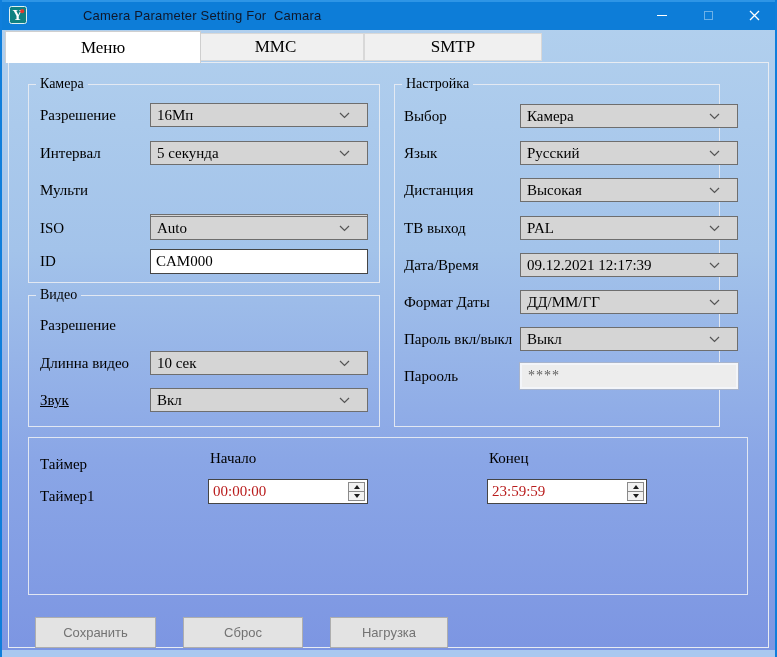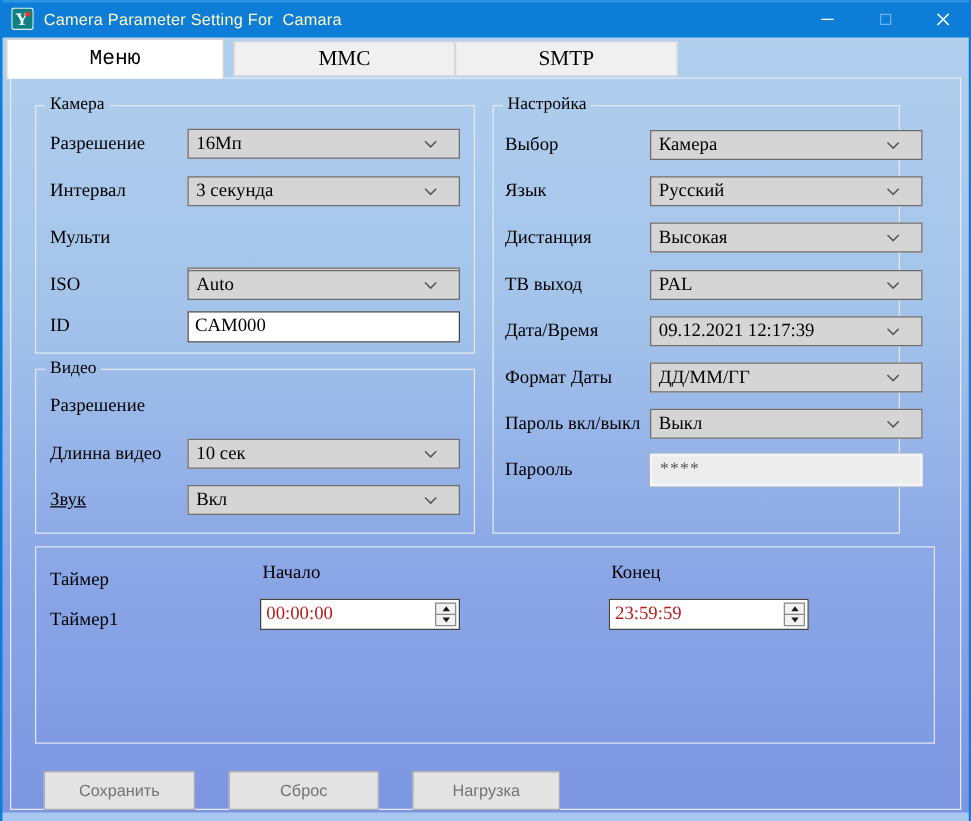--- a/index.html
+++ b/index.html
@@ -17,7 +17,7 @@
   }
   .app-icon { width:18px; height:18px; margin-right:8px; display:flex; }
   .win-title {
-    color:#fef9c3; font:13px "Liberation Sans",sans-serif; white-space:pre; letter-spacing:.2px;
+    color:#0f172a; font:13px "Liberation Sans",sans-serif; white-space:pre; letter-spacing:.2px;margin-left:48px;
   }
   .caption-buttons { position:absolute; right:0; top:0; height:30px; display:flex; }
   .cap { width:46px; height:30px; display:flex; align-items:center; justify-content:center; cursor:default; }

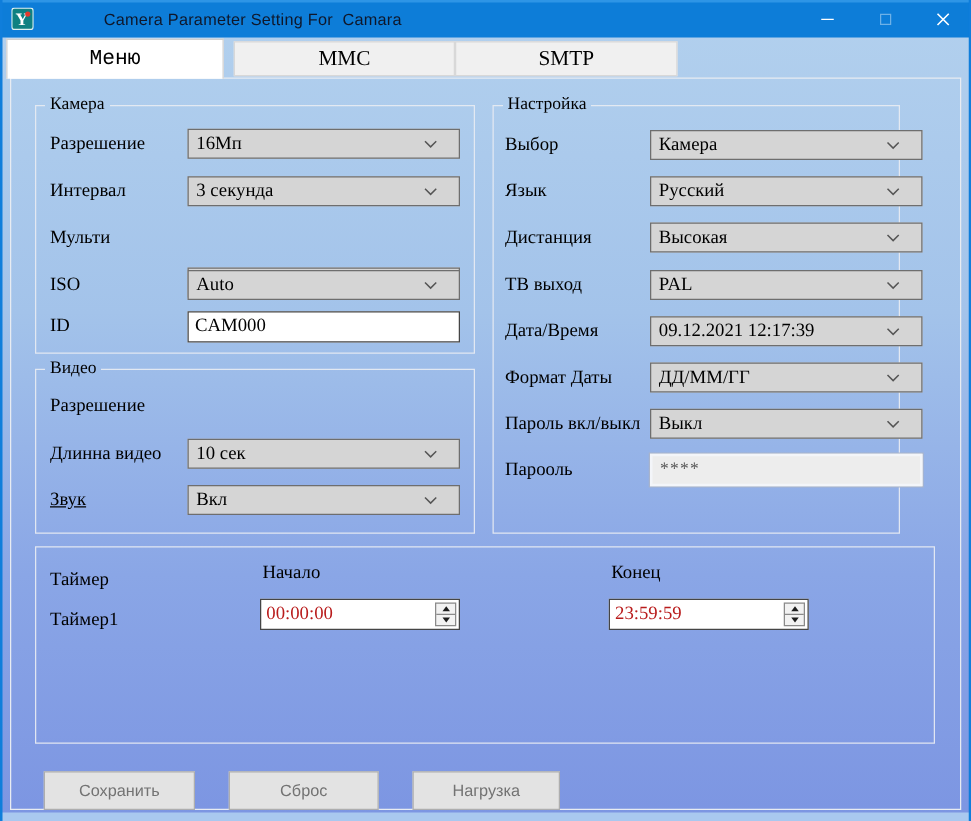--- a/index.html
+++ b/index.html
@@ -115,7 +115,7 @@
     </div>
   </div>
 
-  <div class="tab active" style="left:5px;   width:174px;font-family:Liberation Mono, monospace;">Меню</div>
+  <div class="tab active" style="left:5px;   width:196px;">Меню</div>
   <div class="tab inactive" style="left:187px; width:177px;">MMC</div>
   <div class="tab inactive" style="left:364px; width:178px;">SMTP</div>
 

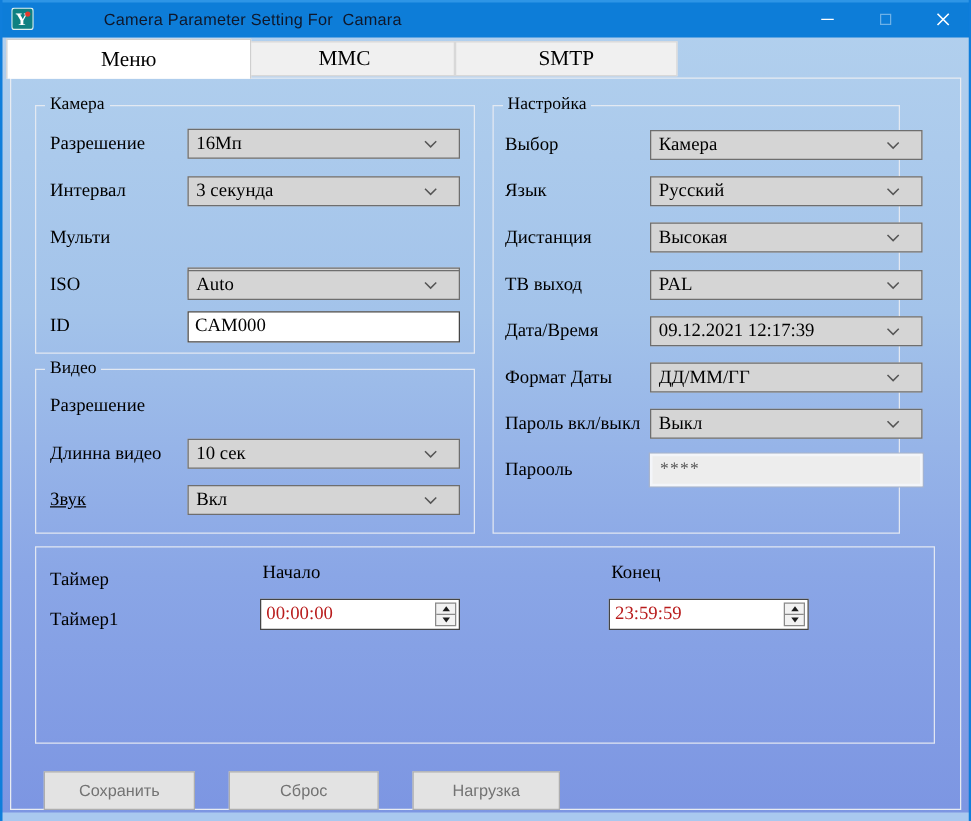--- a/index.html
+++ b/index.html
@@ -137,7 +137,7 @@
 
   <div class="lbl" style="left:40px; top:145px;">Интервал</div>
   <div class="combo" style="left:150px; top:141px;">
-    <span class="val">3 секунда</span>
+    <span class="val">5 секунда</span>
     <span class="chev">
         <svg width="11" height="7" viewBox="0 0 11 7">
           <path d="M1 1 L5.5 5.5 L10 1" fill="none" stroke="#555" stroke-width="1.2"></path>

